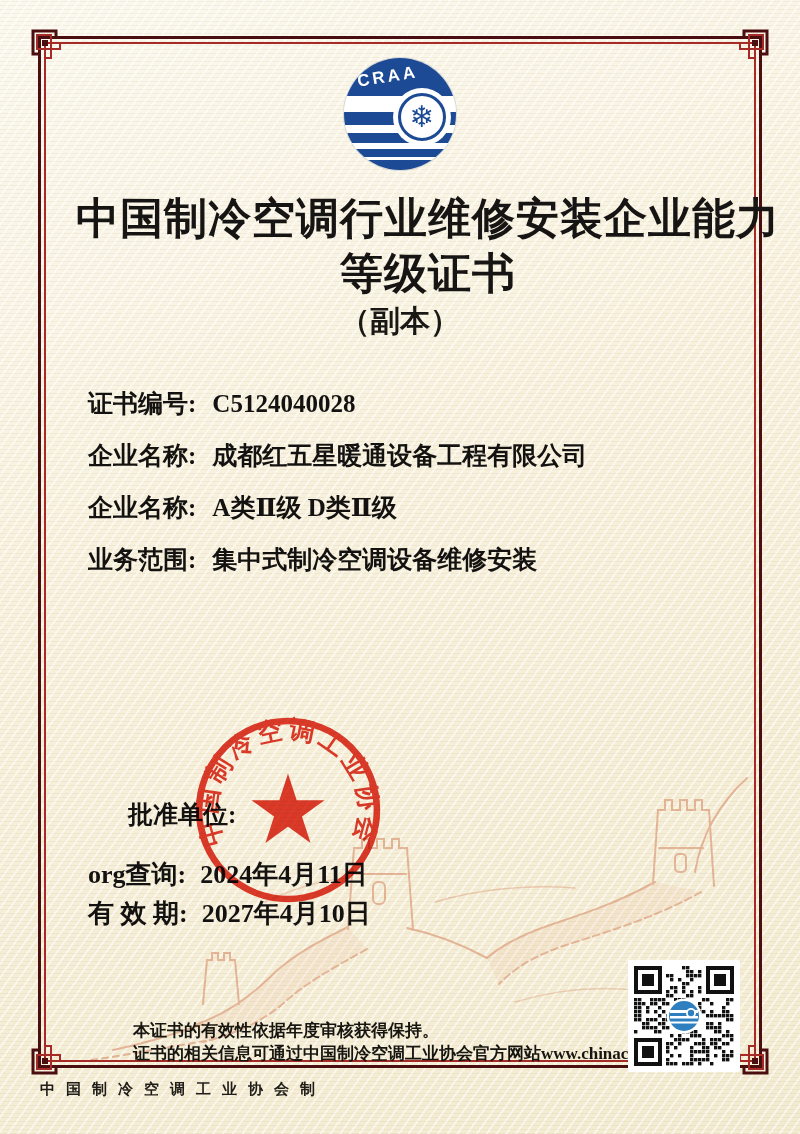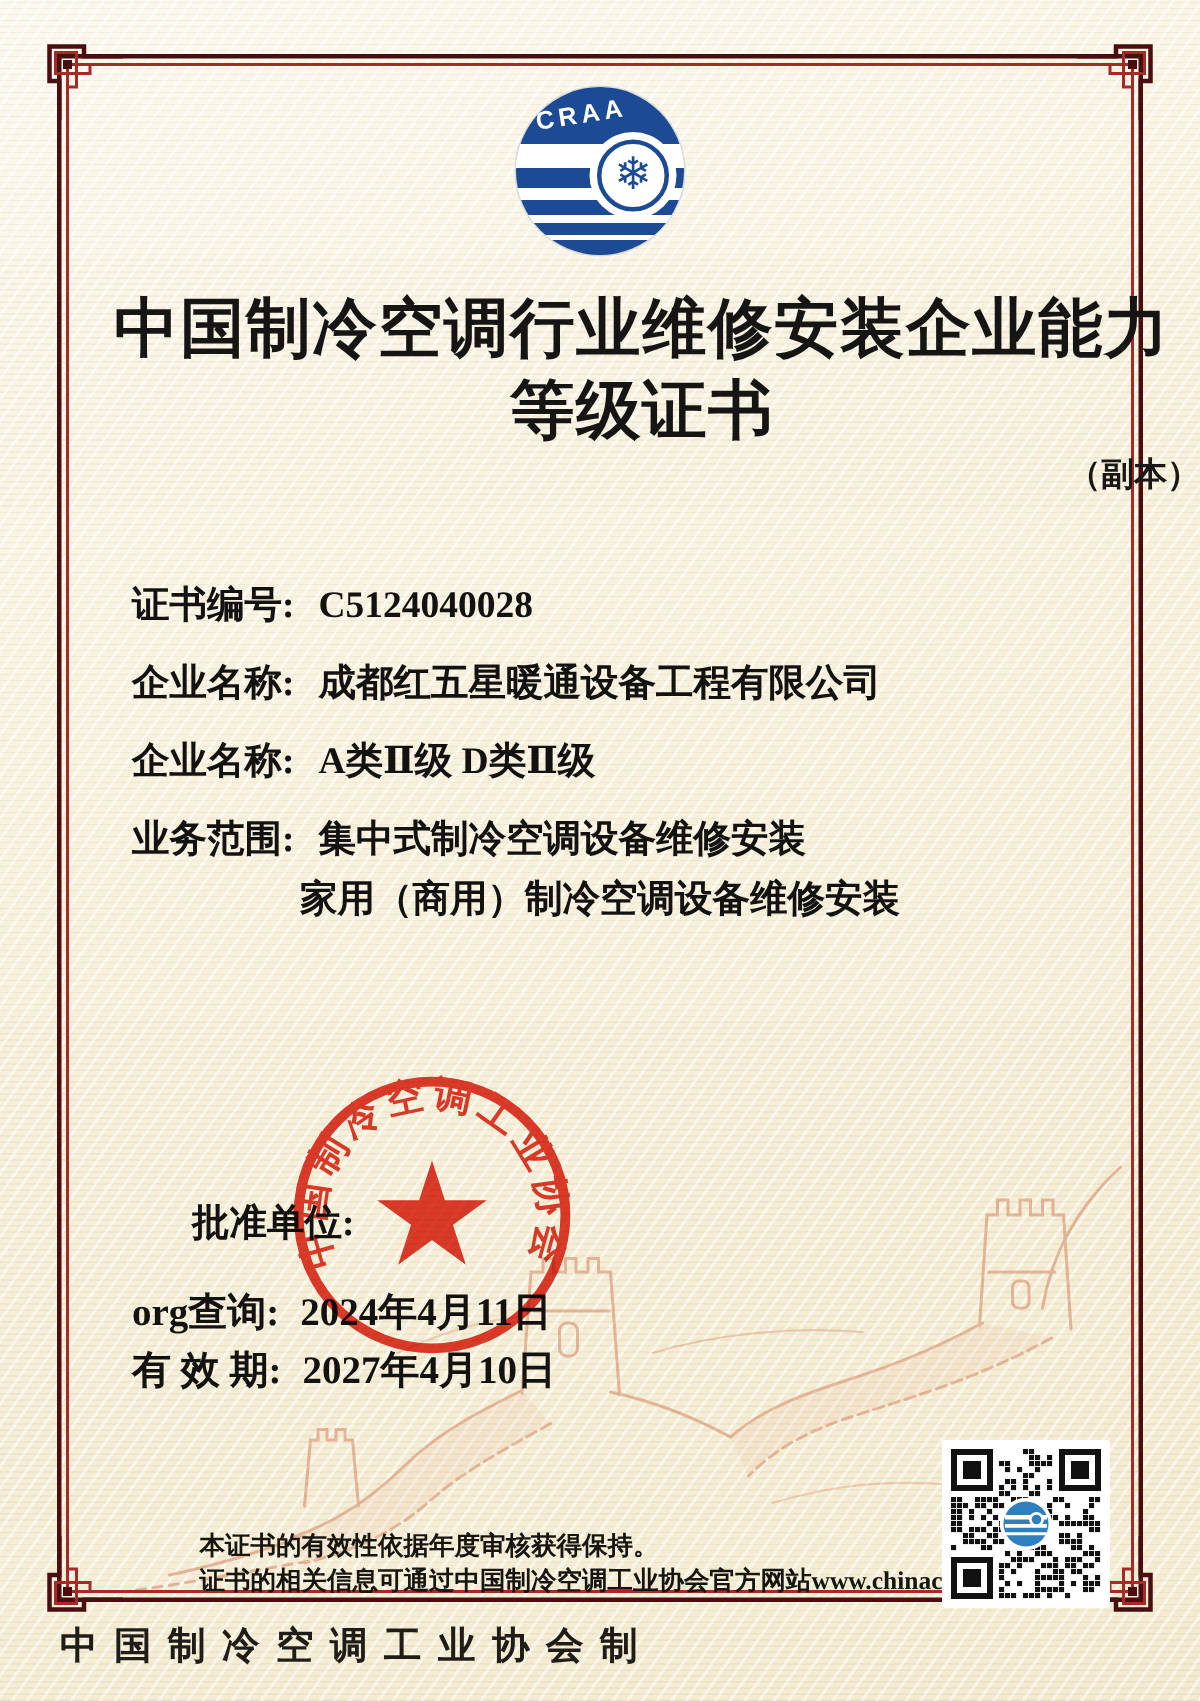--- a/index.html
+++ b/index.html
@@ -43,8 +43,8 @@
     font-weight:bold;font-size:43px;letter-spacing:1px;padding-left:28px;}
   .title1{top:190px;}
   .title2{top:245px;}
-  .copy{position:absolute;left:0;top:301px;width:800px;text-align:right;color:#1a1814;
-    font-weight:bold;font-size:22px;}
+  .copy{position:absolute;left:0;top:301px;width:800px;text-align:center;color:#1a1814;
+    font-weight:bold;font-size:30px;}
   
   .fields{position:absolute;left:88px;top:372px;width:640px;color:#141210;}
   .frow{height:40px;line-height:40px;font-size:25px;white-space:nowrap;margin-top:12px;}

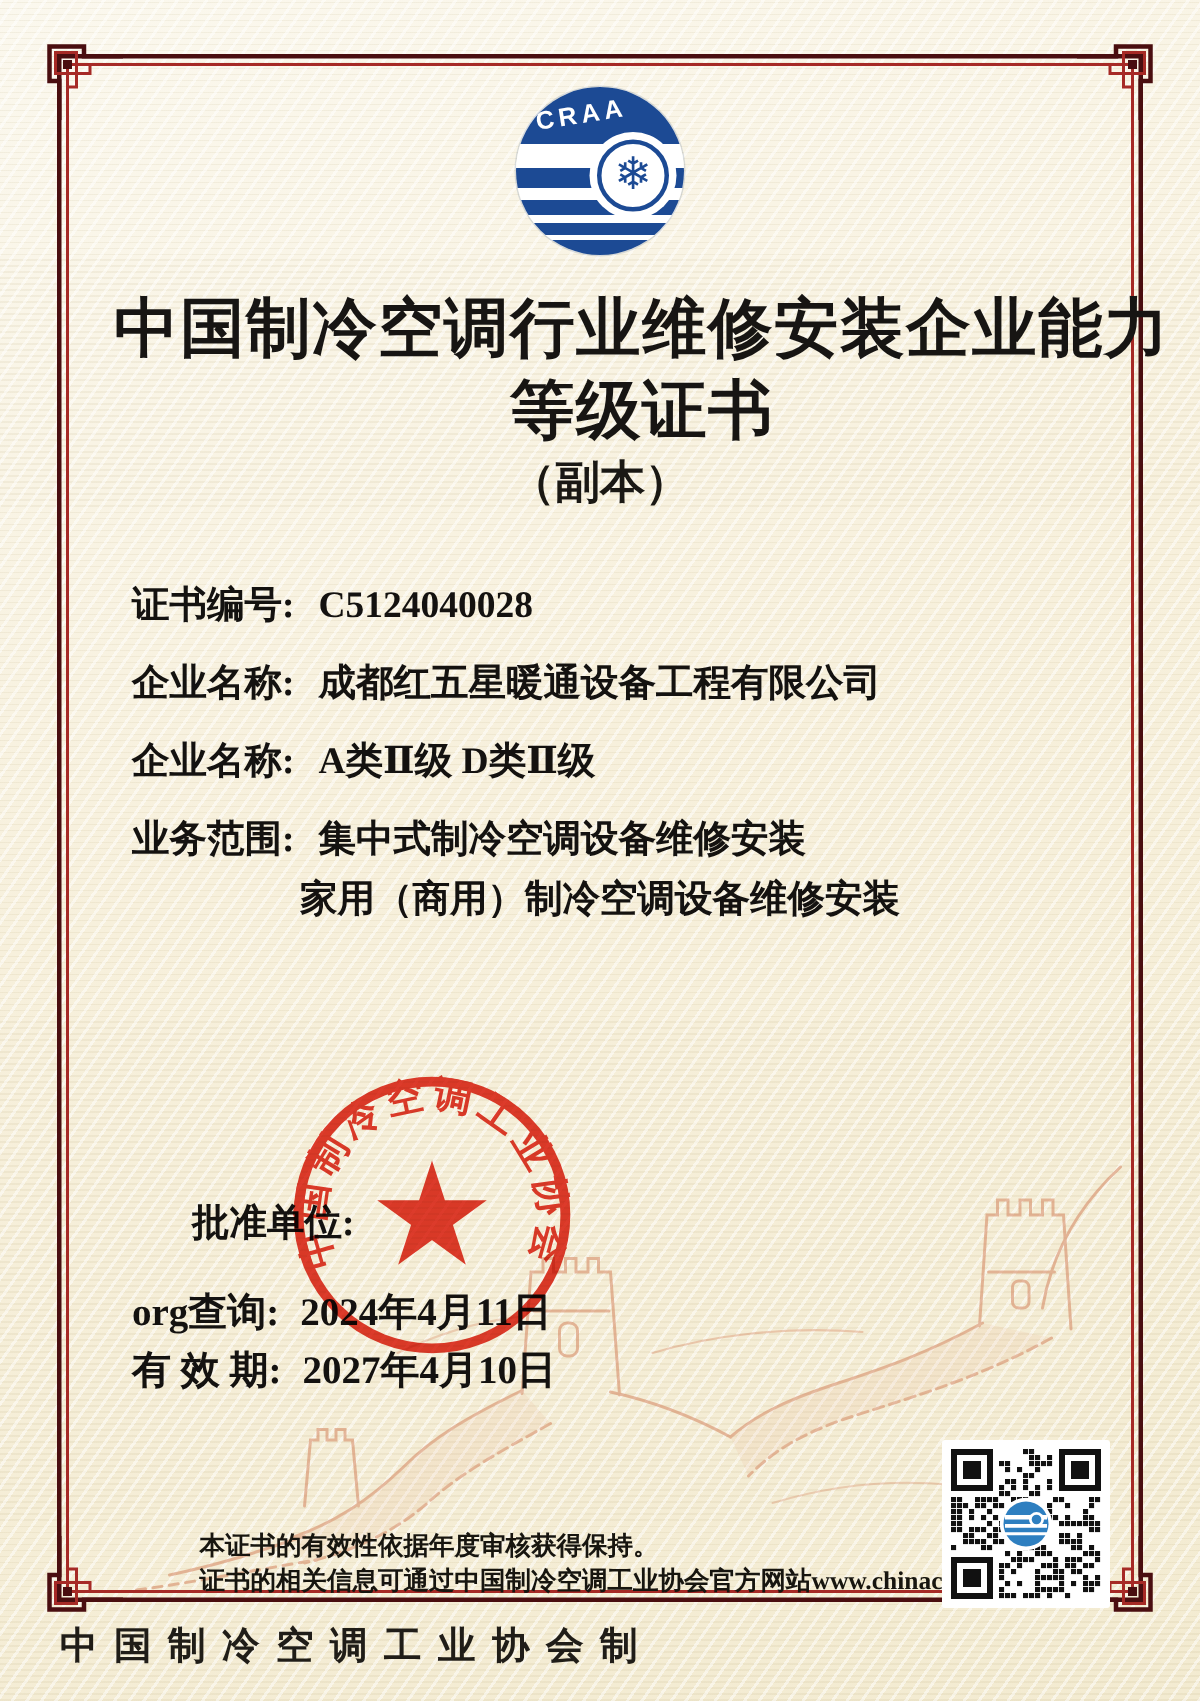--- a/index.html
+++ b/index.html
@@ -171,7 +171,6 @@
   <div class="frow">
     <span class="lbl">业务范围:</span><span class="val">集中式制冷空调设备维修安装</span>
   </div>
-  <div class="frow2">家用（商用）制冷空调设备维修安装</div>
 </div>
 
 <div class="approval">批准单位:</div>

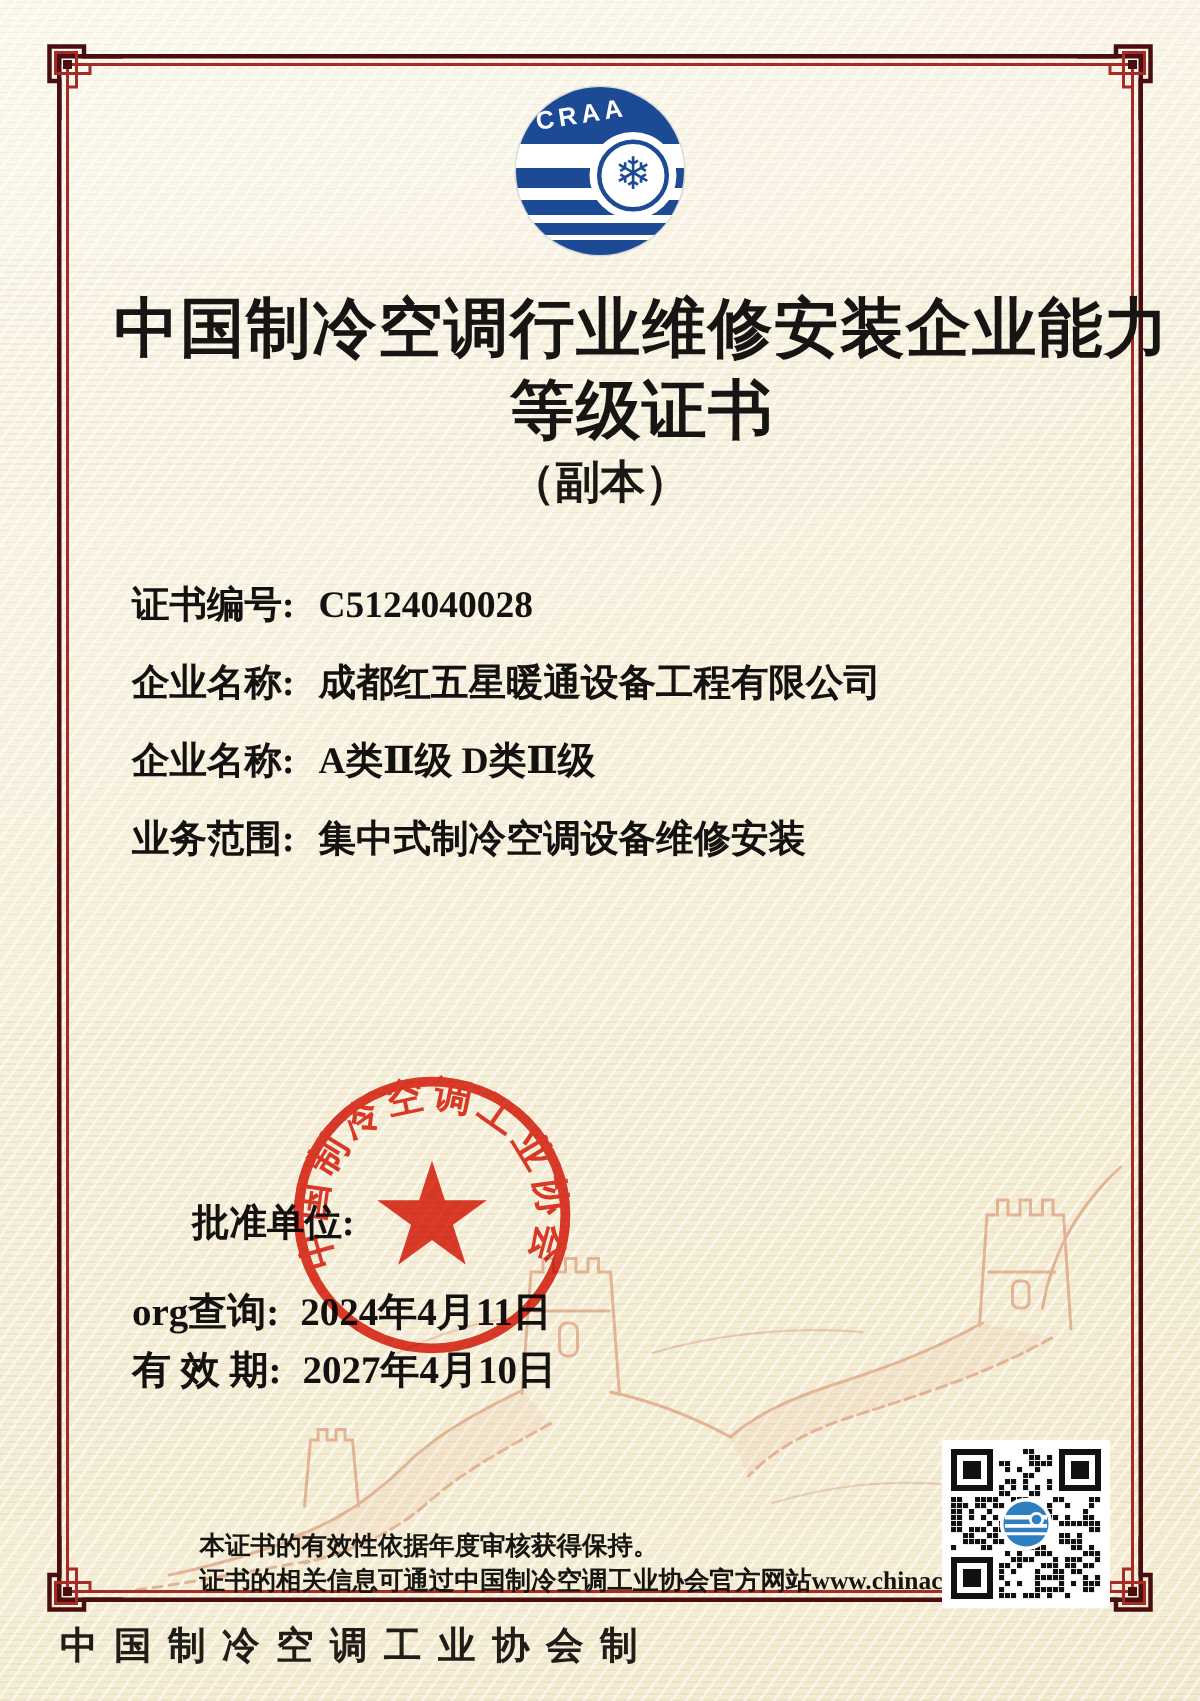--- a/index.html
+++ b/index.html
@@ -68,7 +68,7 @@
   
   .qr{position:absolute;left:628px;top:960px;width:112px;height:112px;}
   
-  .issuer{position:absolute;left:40px;top:1080px;font-size:25px;font-weight:bold;
+  .issuer{position:absolute;left:40px;top:1080px;font-size:15px;font-weight:bold;
     letter-spacing:11px;color:#201d18;}
   
   .watermark{position:absolute;left:55px;top:752px;width:710px;height:312px;opacity:.55;

